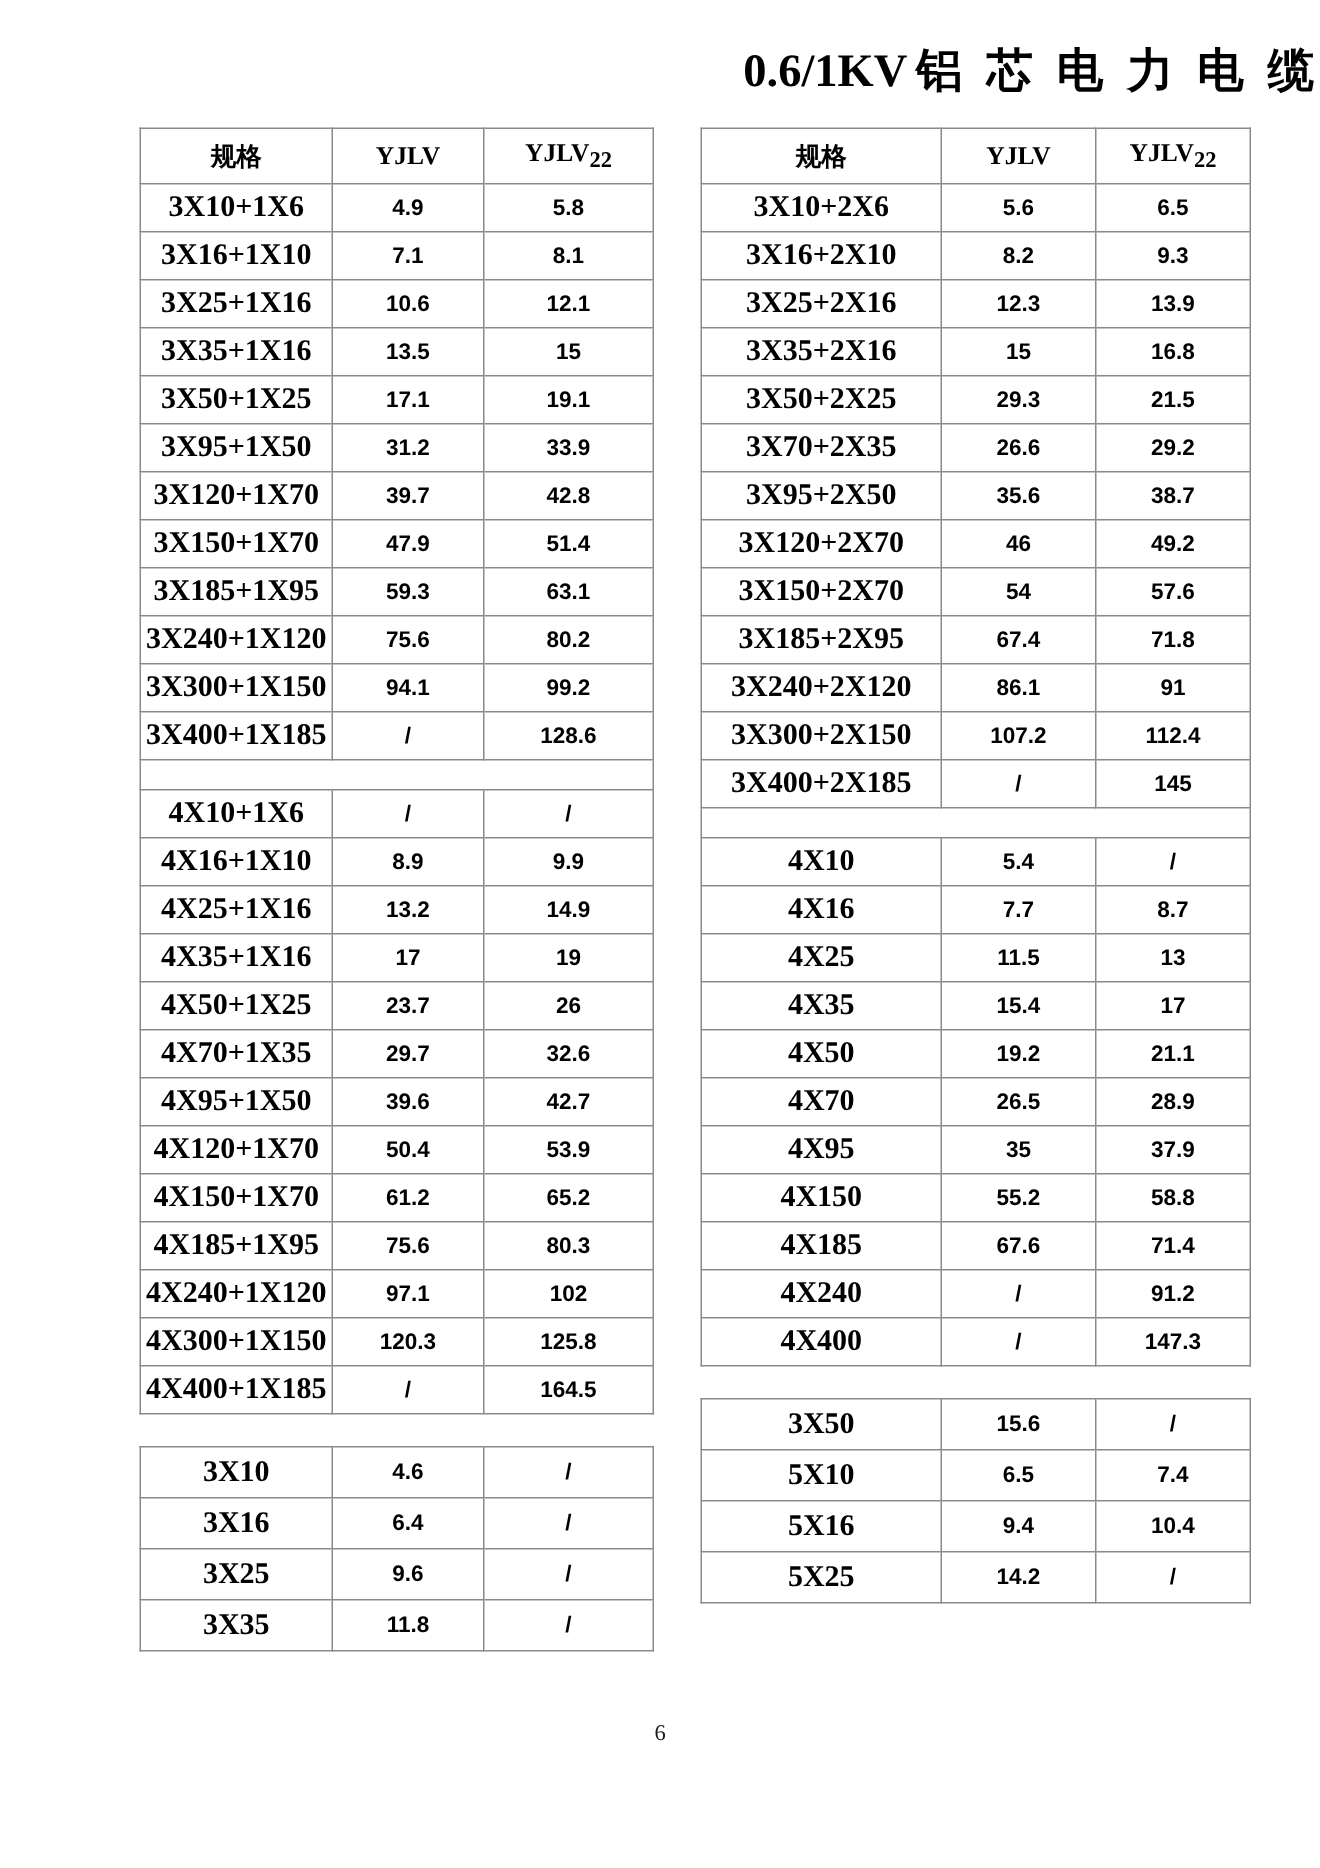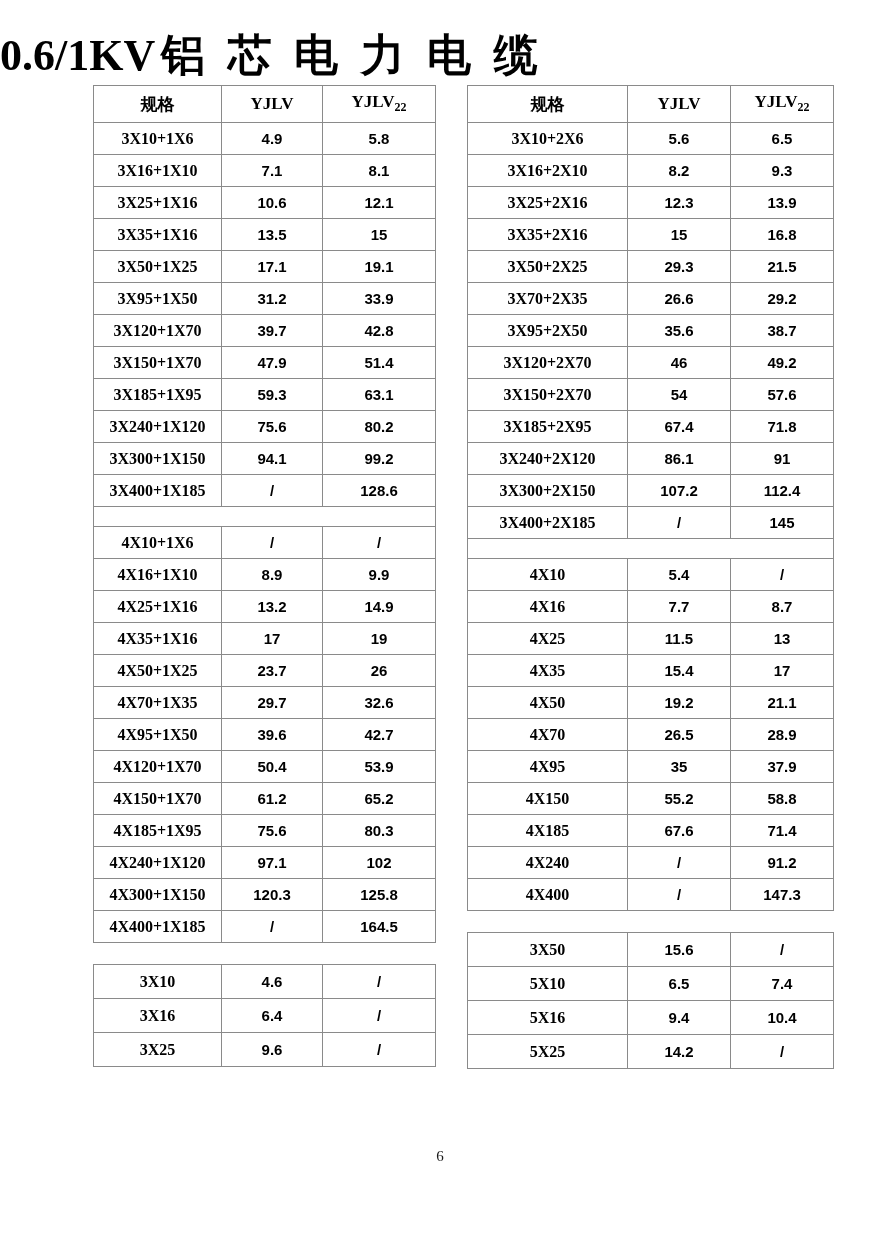--- a/index.html
+++ b/index.html
@@ -17,8 +17,8 @@
     top: 26px;
     left: 0;
     width: 100%;
-    text-align: left;
-    font-size: 44px;
+    text-align: right;
+    font-size: 31px;
     font-weight: bold;
     white-space: nowrap;
   }

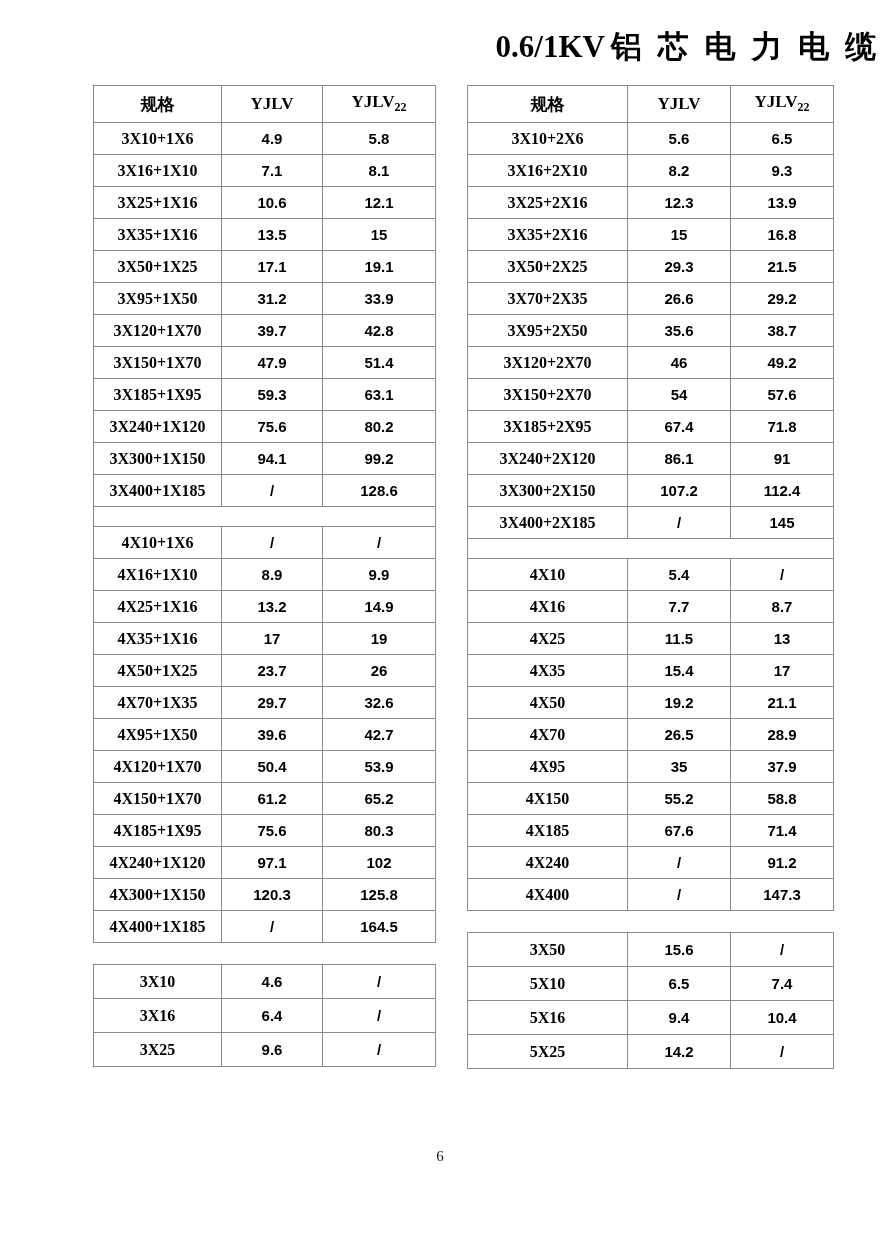--- a/index.html
+++ b/index.html
@@ -54,7 +54,7 @@
     font-weight: bold;
     font-size: 17px;
   }
-  th sub { font-size: 12px; }
+  th sub { font-size: 15px; }
   td { height: 31px; }
   td.spec {
     font-family: "Liberation Serif", serif;

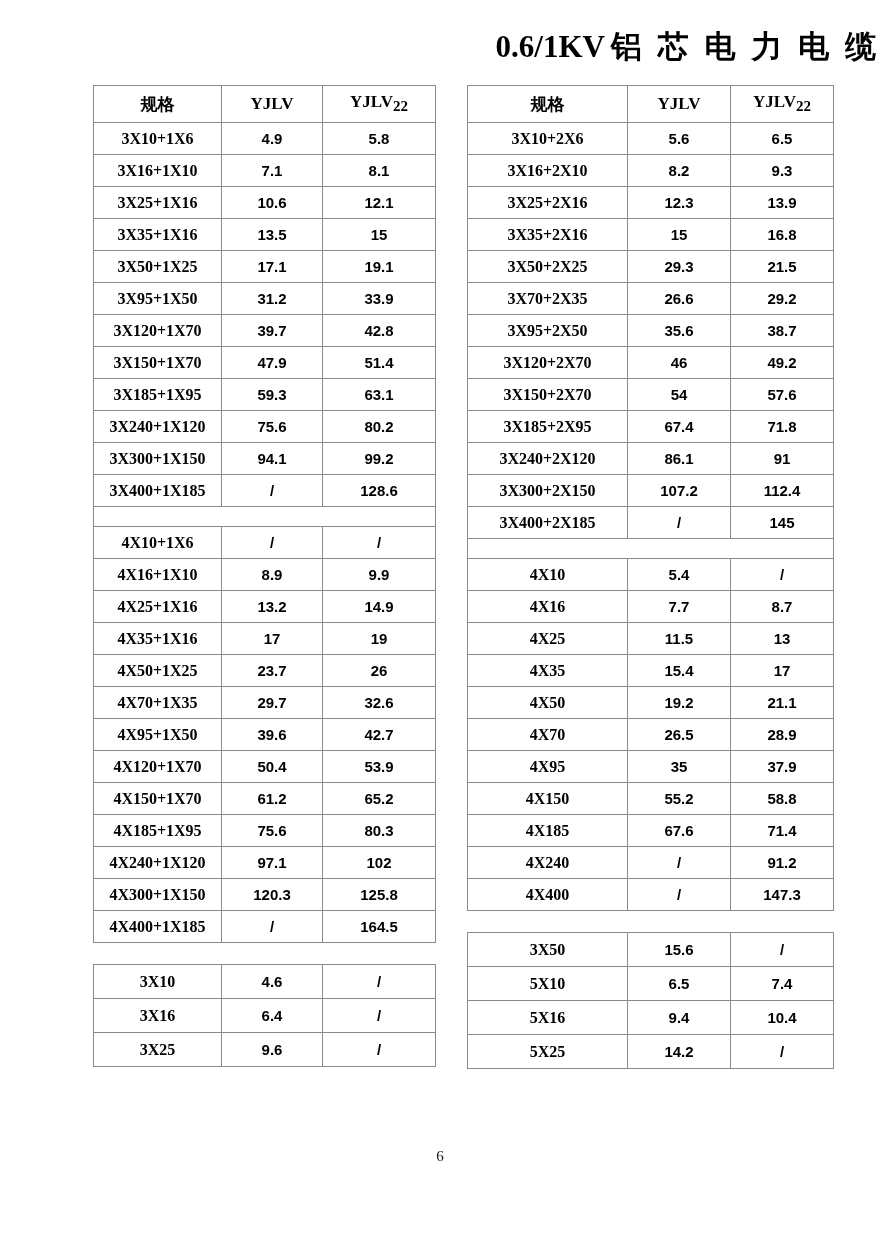--- a/index.html
+++ b/index.html
@@ -59,7 +59,7 @@
   td.spec {
     font-family: "Liberation Serif", serif;
     font-weight: bold;
-    font-size: 16px;
+    font-size: 20px;
   }
   td.val {
     font-family: "Liberation Sans", sans-serif;

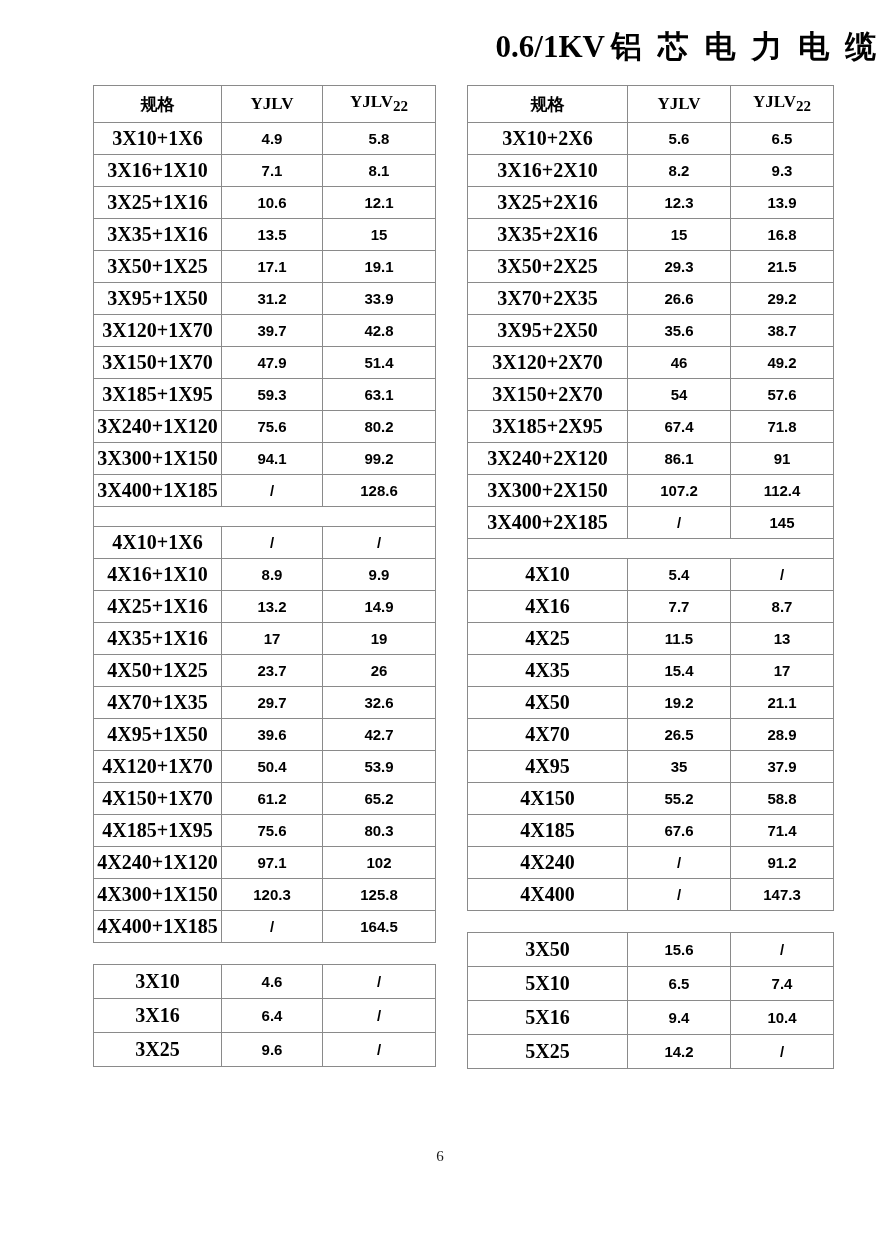--- a/index.html
+++ b/index.html
@@ -263,6 +263,11 @@
               <td class="val">9.6</td>
               <td class="val">/</td>
             </tr>
+            <tr>
+              <td class="spec">3X35</td>
+              <td class="val">11.8</td>
+              <td class="val">/</td>
+            </tr>
           </tbody>
       </table>
     </div>

